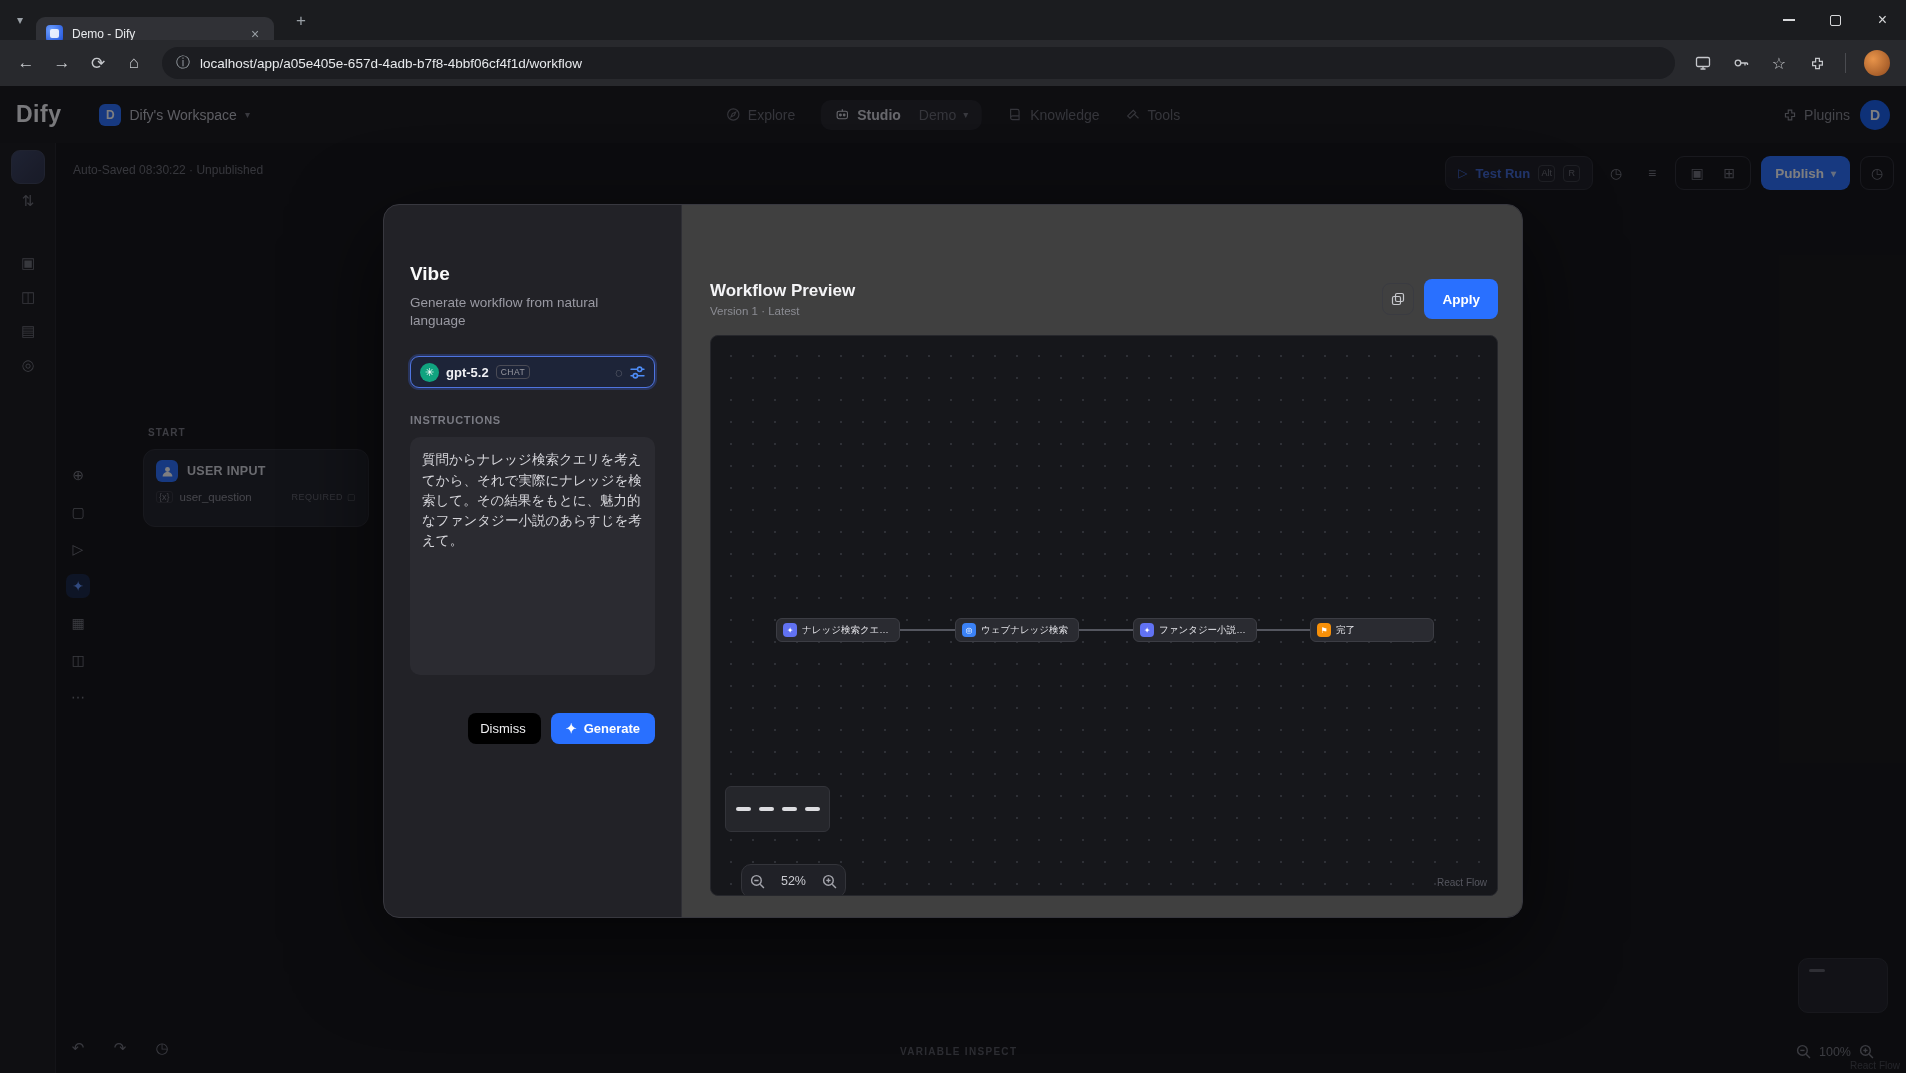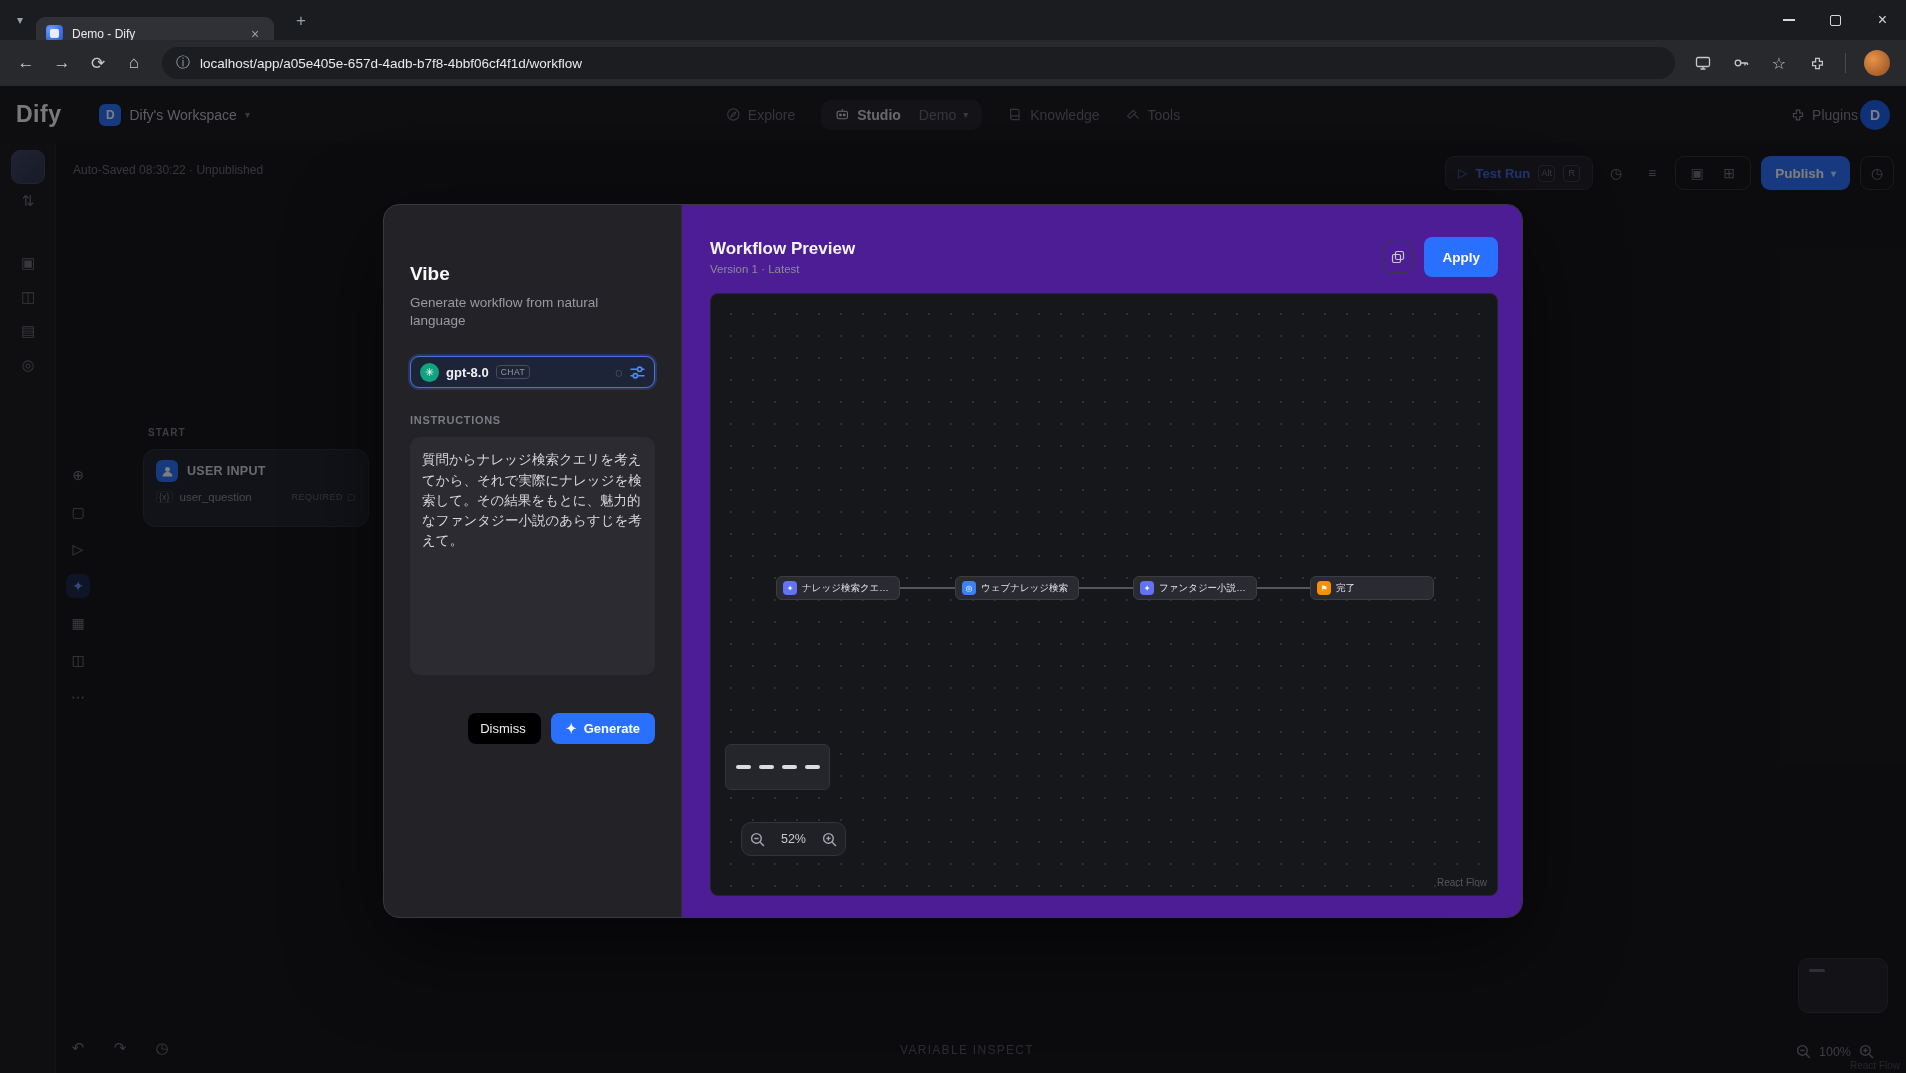--- a/index.html
+++ b/index.html
@@ -58,7 +58,7 @@
   .nav-pill { display:flex; align-items:center; gap:18px; background:#222227; border-radius:10px;
               padding:7px 14px; }
   .nav-item.active { color:#cfd0d6; font-weight:bold; }
-  .header-right { margin-left:auto; display:flex; align-items:center; gap:2px;justify-content:space-between; }
+  .header-right { margin-left:auto; display:flex; align-items:center; gap:10px;justify-content:space-between; }
   .plugins { display:flex; align-items:center; gap:7px; font-size:14px; color:#87888f; }
   .app-avatar { width:30px; height:30px; border-radius:50%; background:#155eef; color:#fff;
                 font-size:14px; font-weight:bold; display:flex; align-items:center; justify-content:center; }

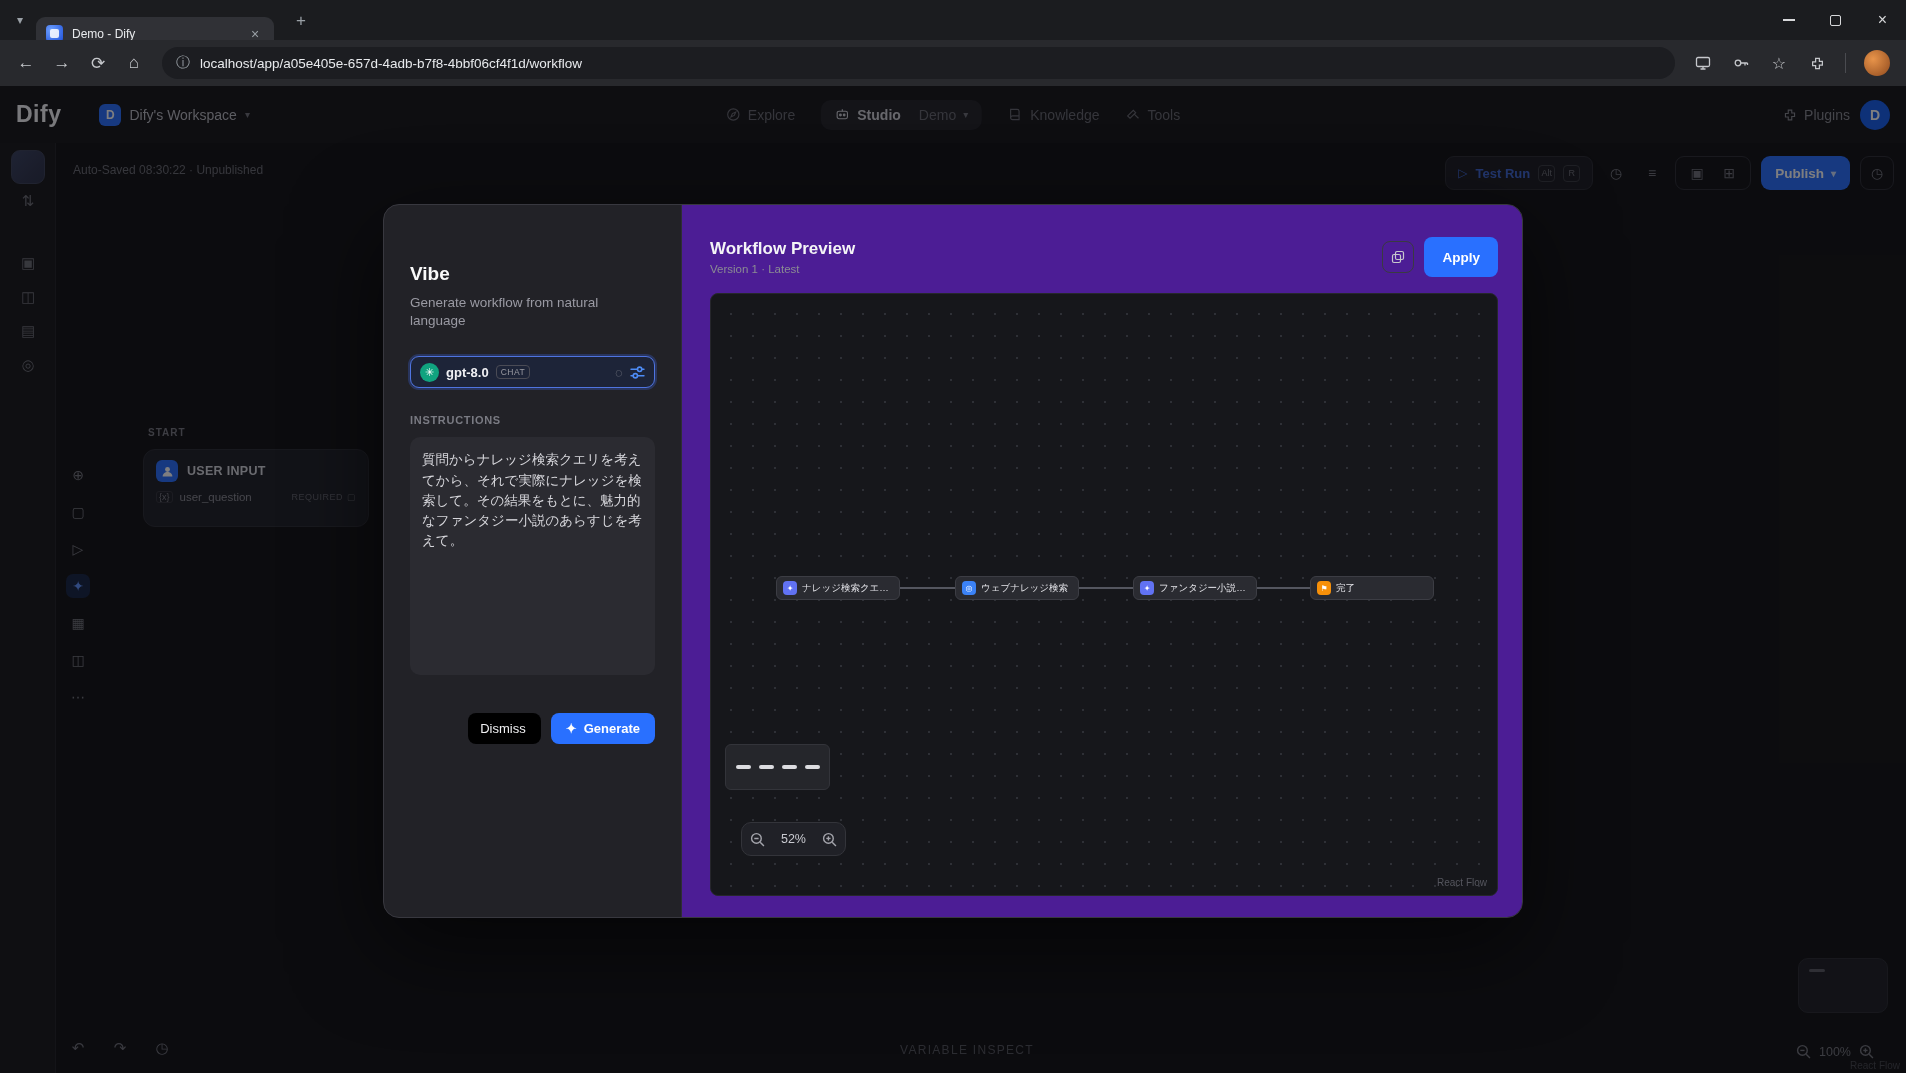--- a/index.html
+++ b/index.html
@@ -147,7 +147,7 @@
   .btn-dismiss { background:#000000; color:#f0f0f2;padding-left:12px; }
   .btn-generate { background:#2970ff; color:#fff; font-weight:bold; }
 
-  .preview-panel { flex:1; background:#4c1d95; padding:32px 24px 21px 28px; display:flex;
+  .preview-panel { flex:1; background:#404040; padding:74px 24px 21px 28px; display:flex;
                    flex-direction:column; }
   .pv-header { display:flex; align-items:center; margin-bottom:16px; }
   .pv-title { font-size:17px; font-weight:bold; color:#f4f4f6; }

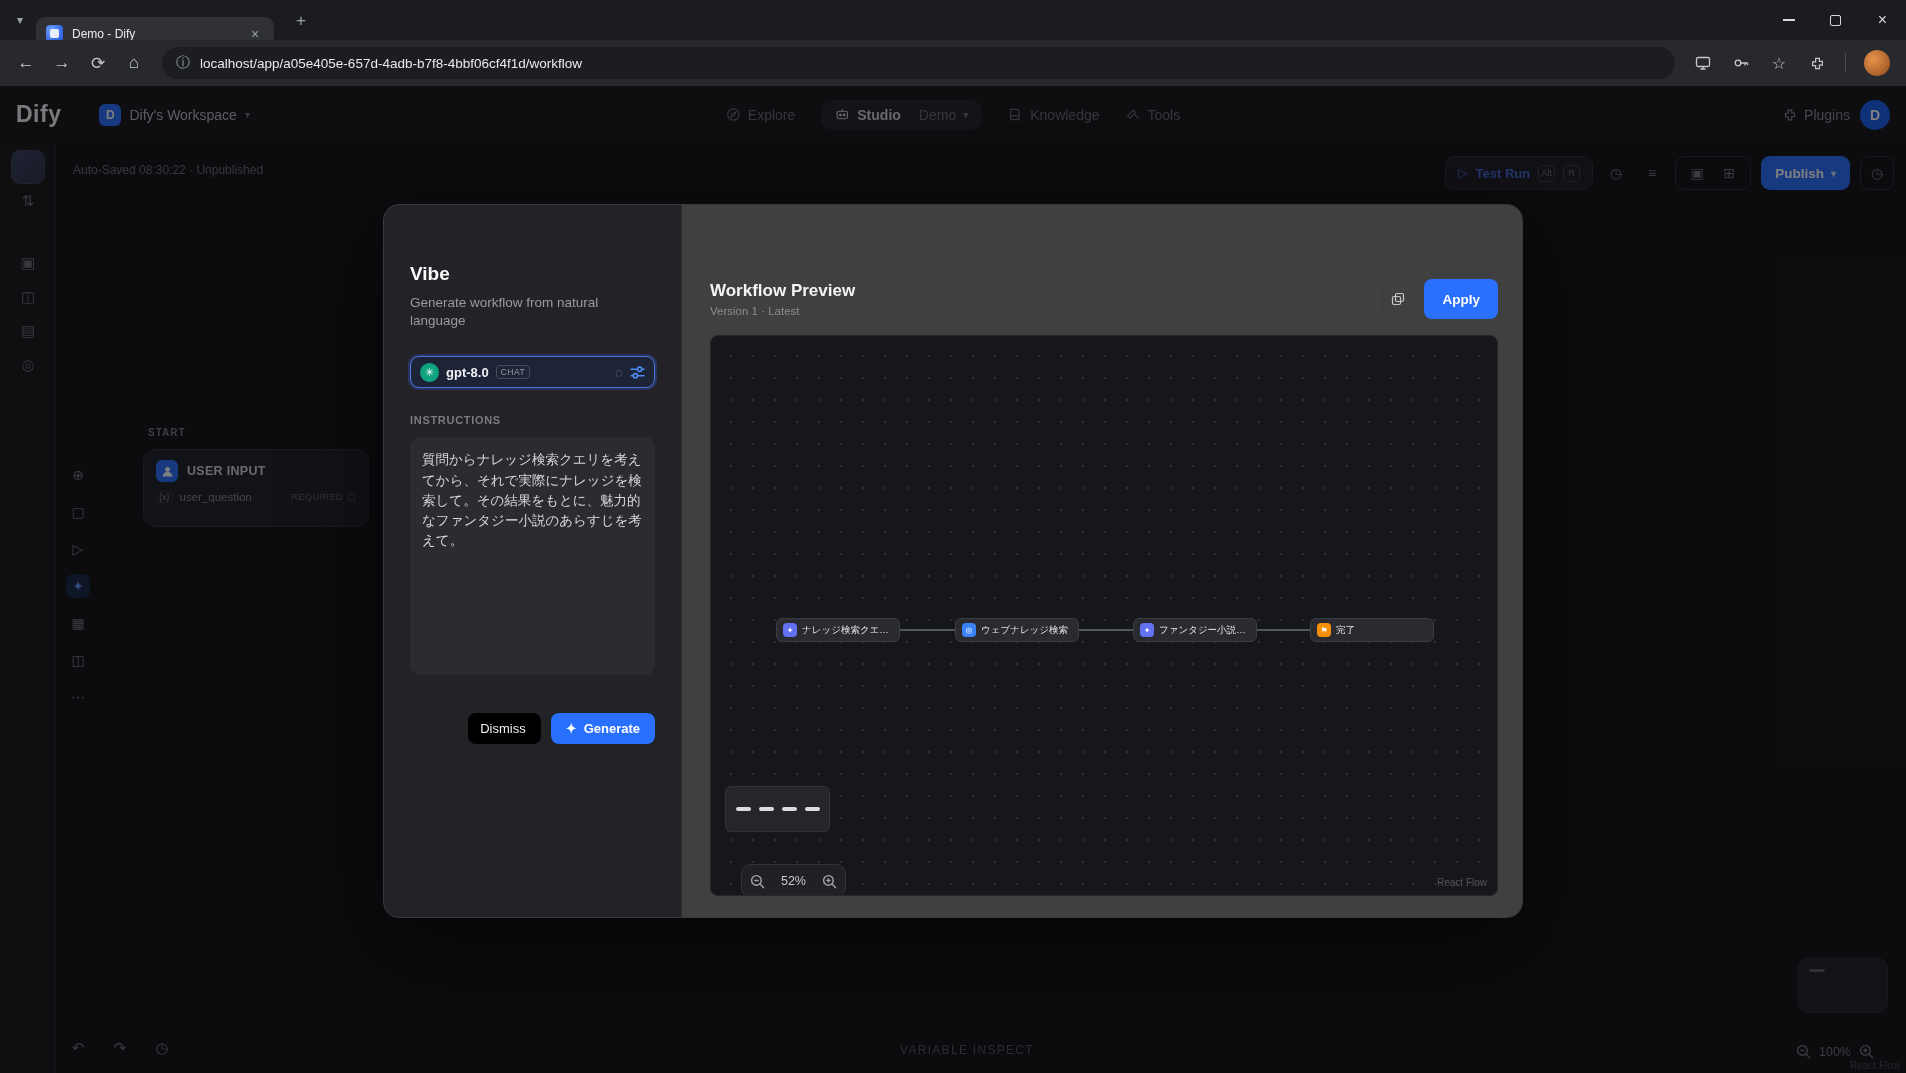--- a/index.html
+++ b/index.html
@@ -395,7 +395,7 @@
       <div class="vibe-sub">Generate workflow from natural language</div>
       <div class="model-select">
         <span class="openai-icon">✳</span>
-        <span class="model-name">gpt-8.0</span>
+        <span class="model-name">gpt-5.2</span>
         <span class="model-badge">CHAT</span>
         <span class="ms-spacer"></span>
         <span class="ms-ghost">◌</span>

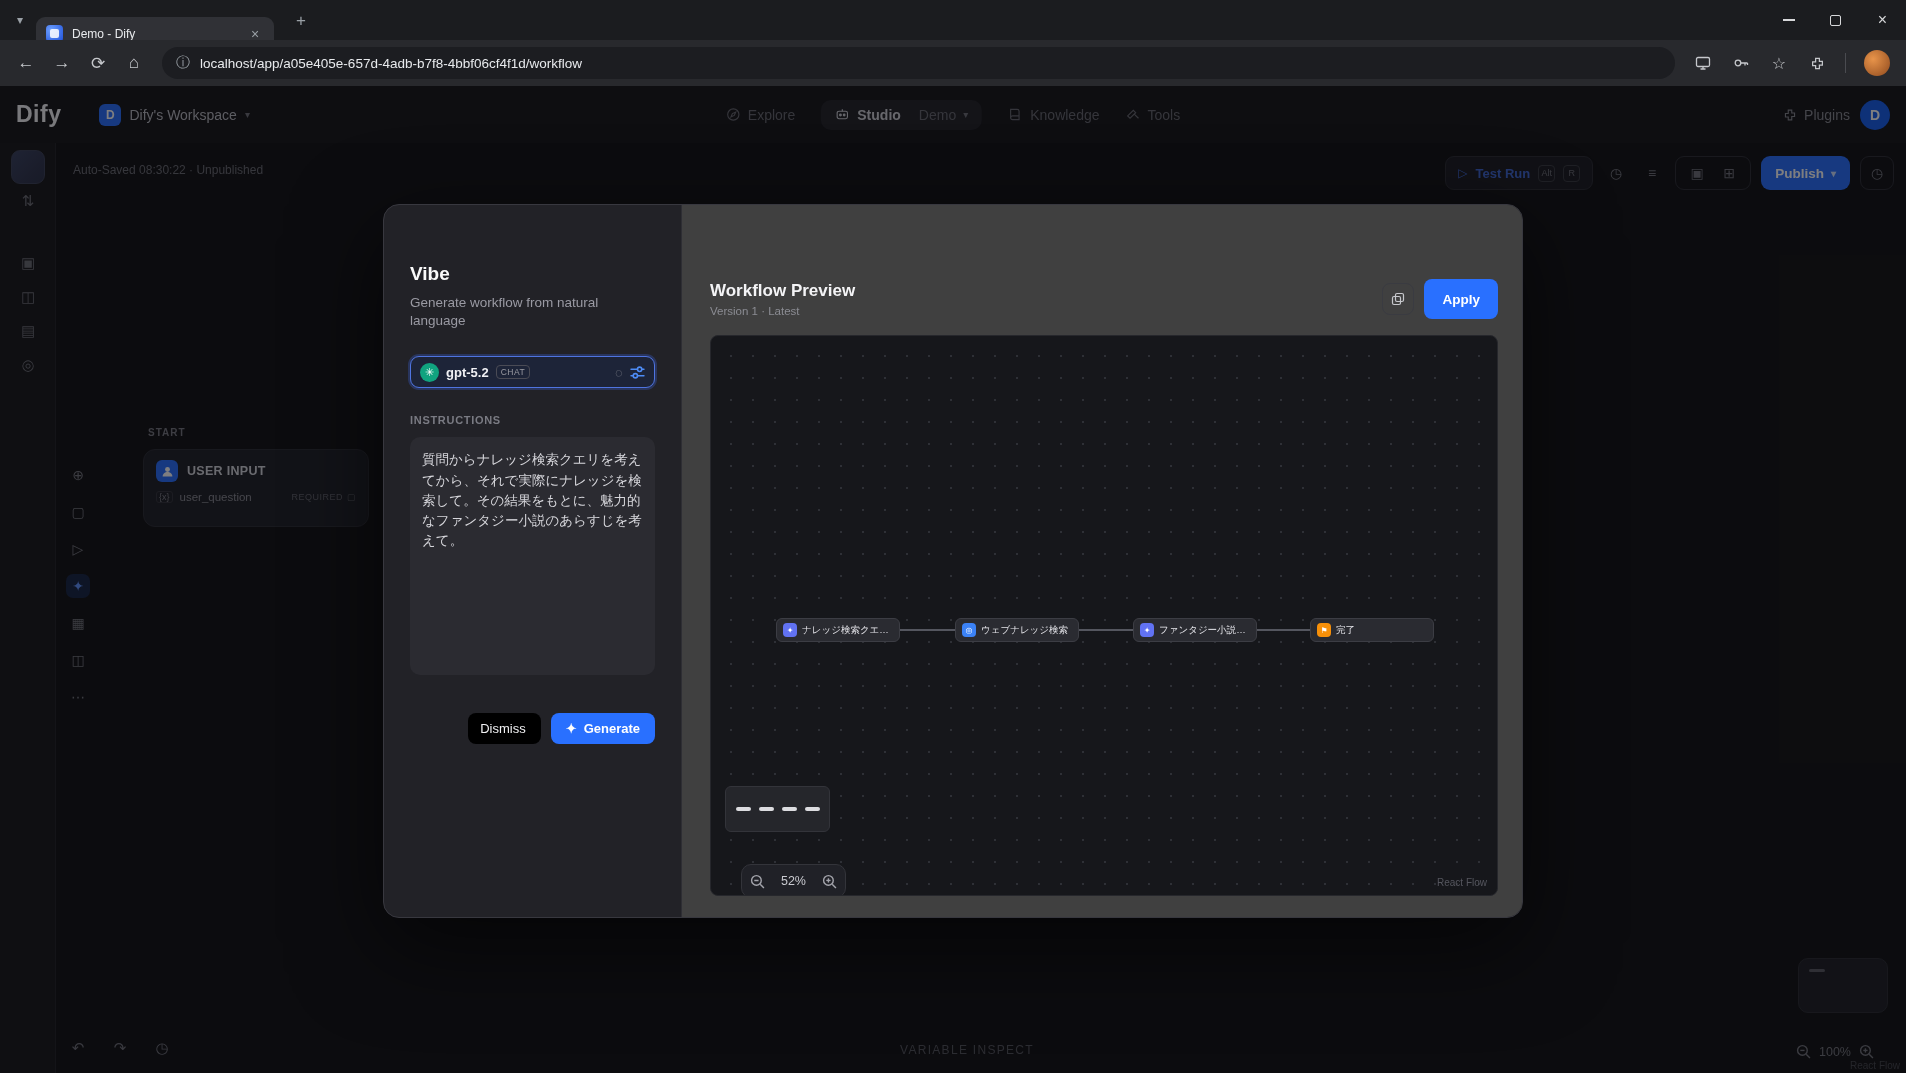--- a/index.html
+++ b/index.html
@@ -105,8 +105,8 @@
   .bottombar-left { position:absolute; left:65px; bottom:12px; display:flex; gap:16px; }
   .bb-icon { width:26px; height:26px; display:flex; align-items:center; justify-content:center;
              color:#6f7078; font-size:15px; }
-  .var-inspect { position:absolute; left:900px; bottom:16px; font-size:12px; letter-spacing:1.3px;
-                 color:#55565d; font-weight:normal; }
+  .var-inspect { position:absolute; left:900px; bottom:16px; font-size:10px; letter-spacing:1.3px;
+                 color:#55565d; font-weight:bold; }
   .zoom-right { position:absolute; right:32px; bottom:14px; display:flex; align-items:center; gap:8px;
                 color:#74757c; font-size:12.5px; }
   .collapsed-panel { position:absolute; right:18px; top:815px; width:90px; height:55px;

